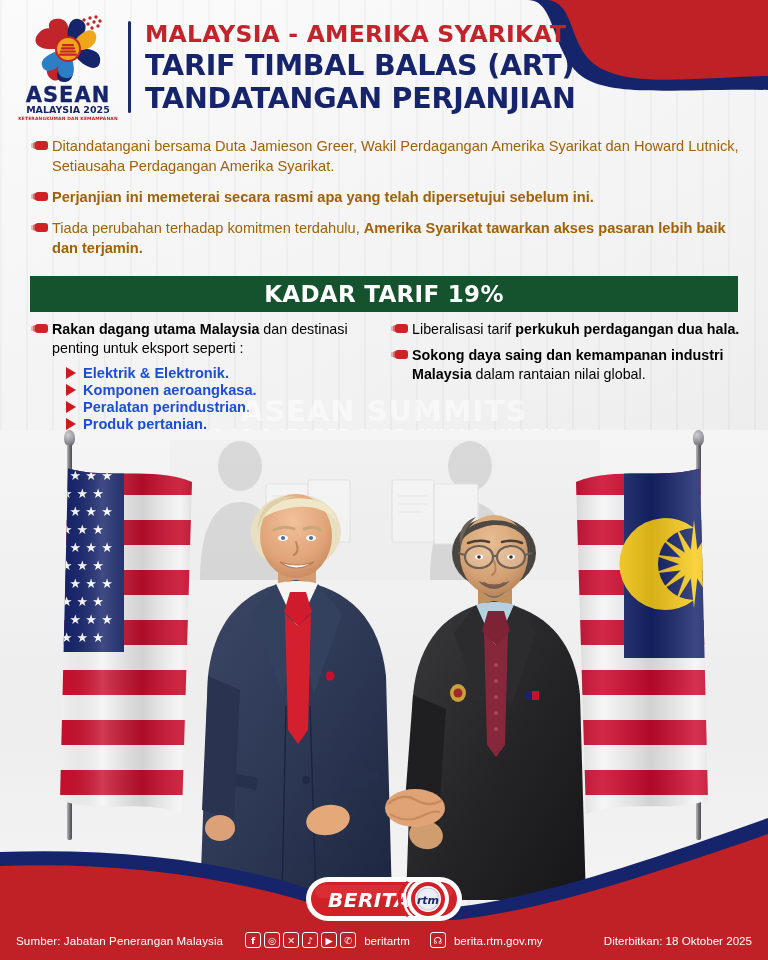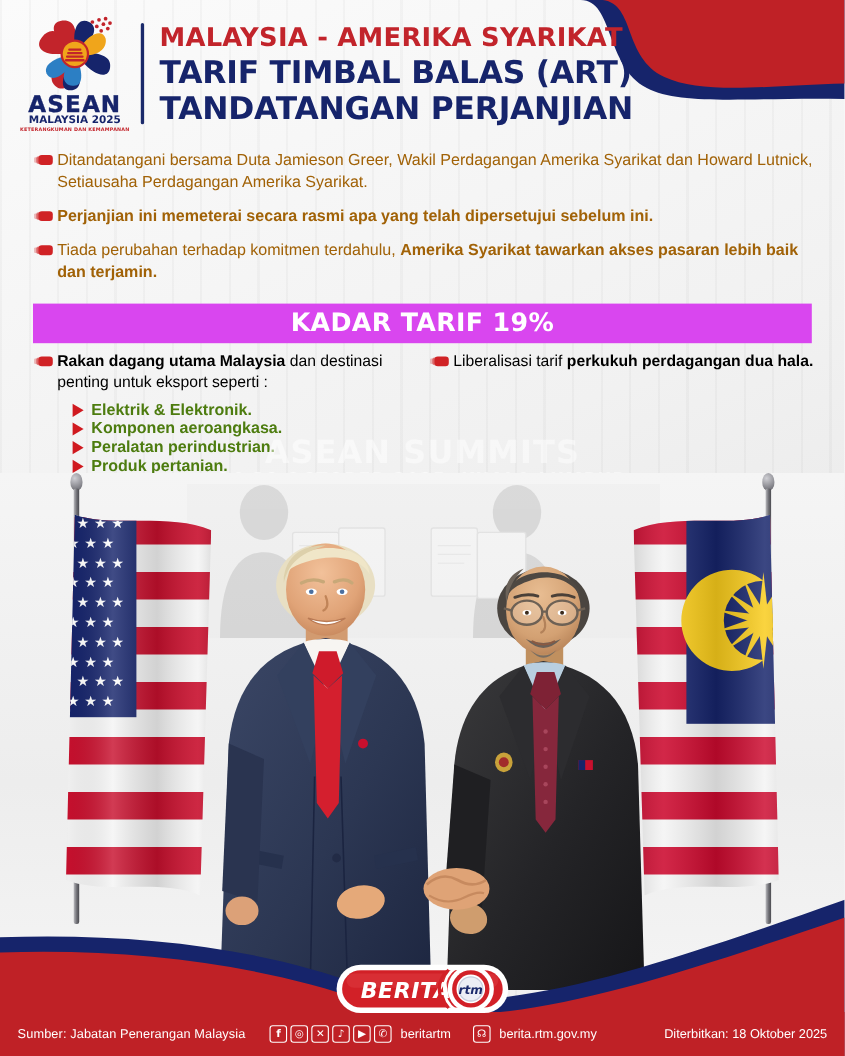--- a/index.html
+++ b/index.html
@@ -70,7 +70,7 @@
   
   .banner {
     position:absolute; left:30px; top:276px; width:708px; height:36px;
-    background:#d946ef; display:flex; align-items:center; justify-content:center;
+    background:#14532d; display:flex; align-items:center; justify-content:center;
   }
   .banner span {
     color:#fff; font-size:23px; font-weight:bold; letter-spacing:0.3px;

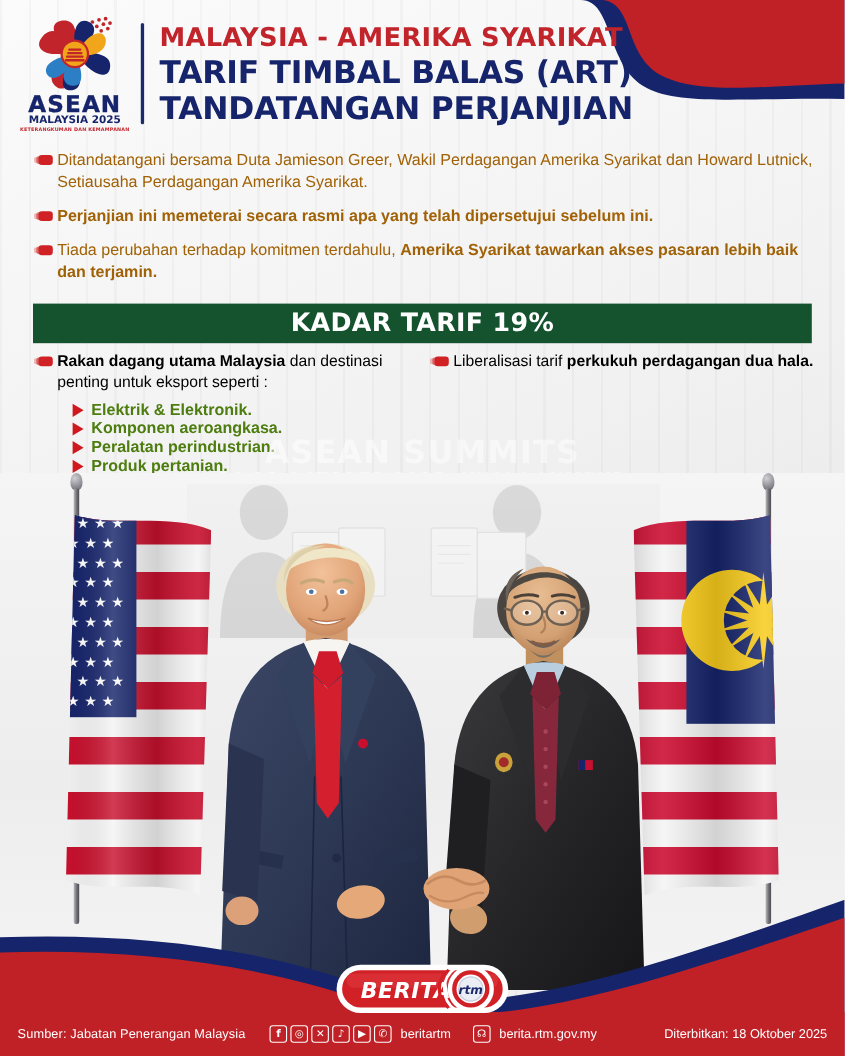--- a/index.html
+++ b/index.html
@@ -271,6 +271,12 @@
             <i></i>
           </div>
         <div class="ctxt"><span>Liberalisasi tarif </span><b>perkukuh perdagangan dua hala.</b></div>
+      </div>
+      <div class="c-item">
+        <div class="bullet">
+            <i></i>
+          </div>
+        <div class="ctxt"><b>Sokong daya saing dan kemampanan industri Malaysia</b><span> dalam rantaian nilai global.</span></div>
       </div>
     </div>
 

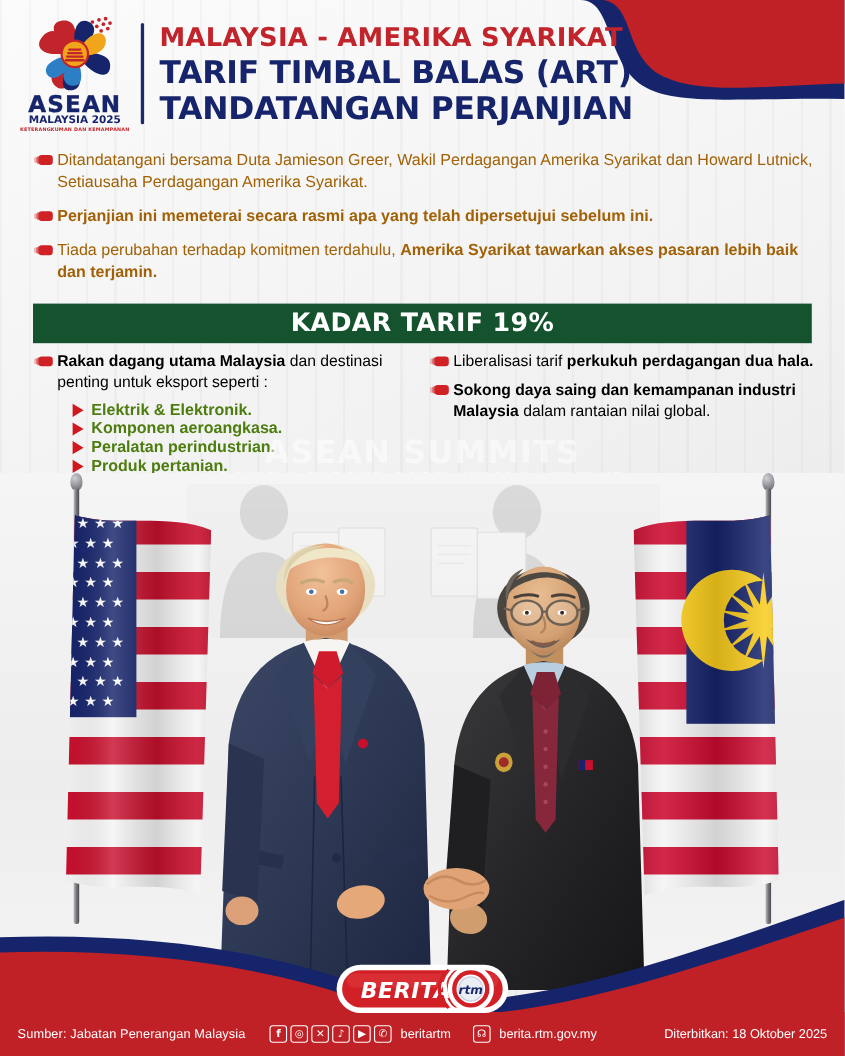--- a/index.html
+++ b/index.html
@@ -92,7 +92,7 @@
     border-top:6.5px solid transparent; border-bottom:6.5px solid transparent;
     margin-right:7px; flex:0 0 auto;
   }
-  .arrow-row span { font-size:14.6px; font-weight:bold; color:#4d7c0f; }
+  .arrow-row span { font-size:14.6px; font-weight:bold; color:#1d4ed8; }
 
   
   .wm {

